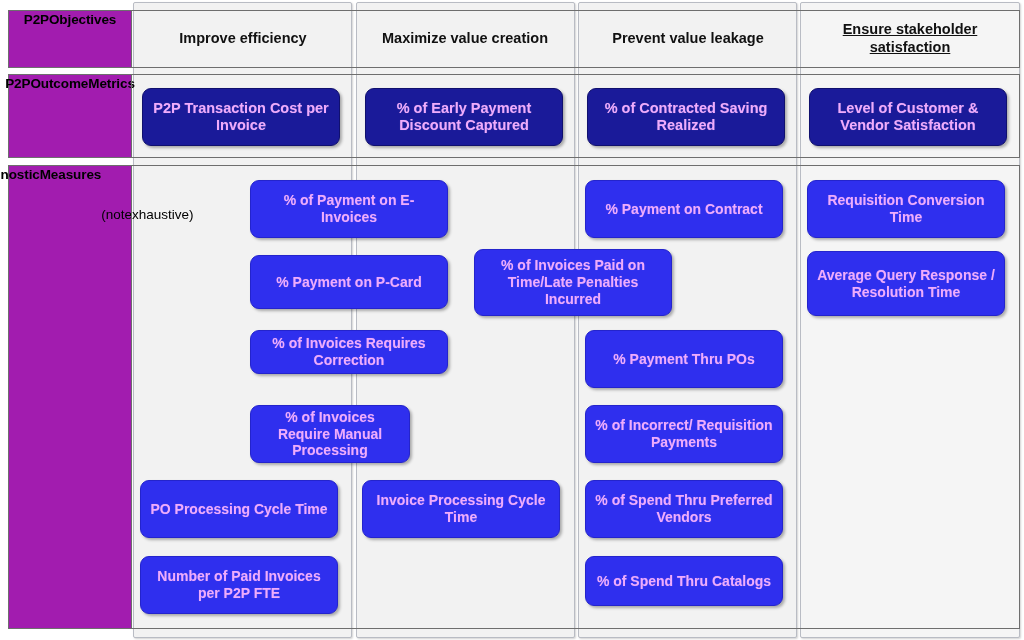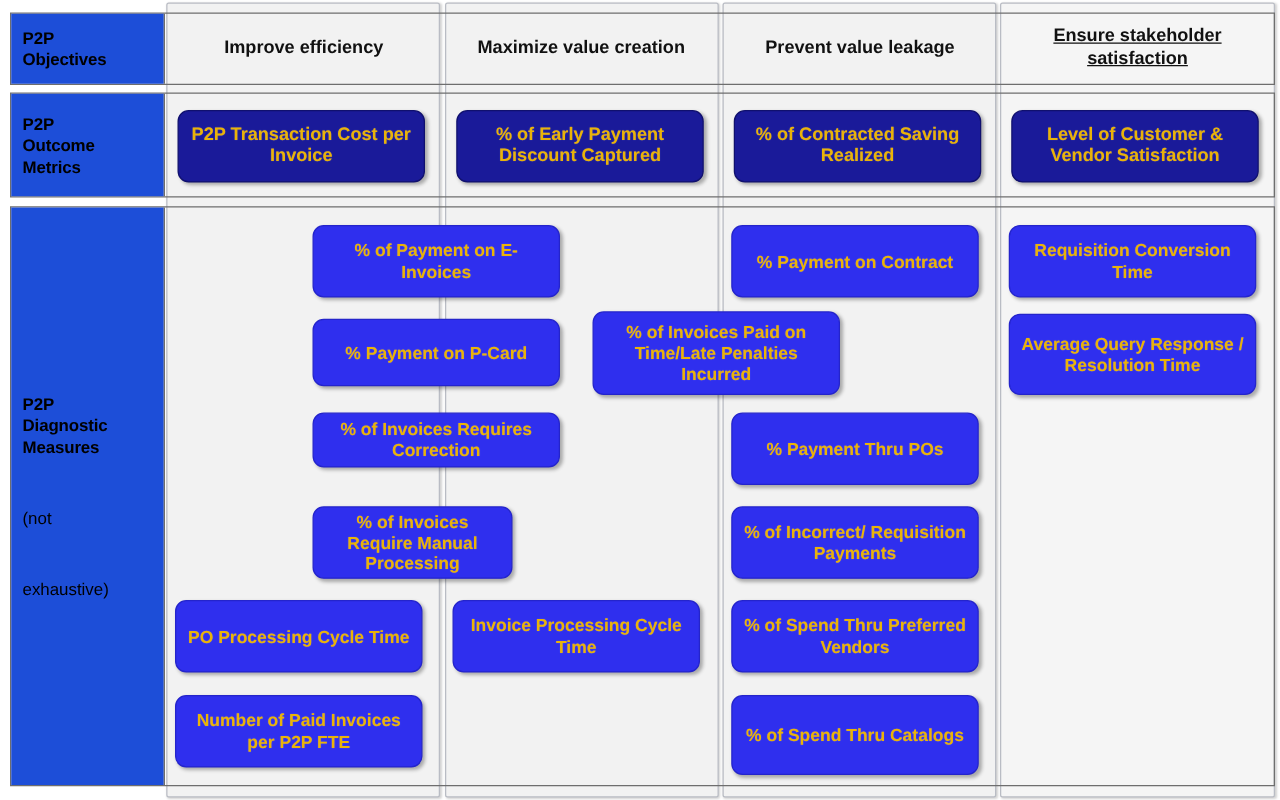--- a/index.html
+++ b/index.html
@@ -54,10 +54,10 @@
     position: absolute;
     left: 9px;
     width: 122px;
-    background: #1d4ed8;
+    background: #a21caf;
     box-sizing: border-box;
     display: flex;
-    flex-direction: column;
+    flex-direction: row;
     justify-content: center;
     padding: 0 9px;
   }

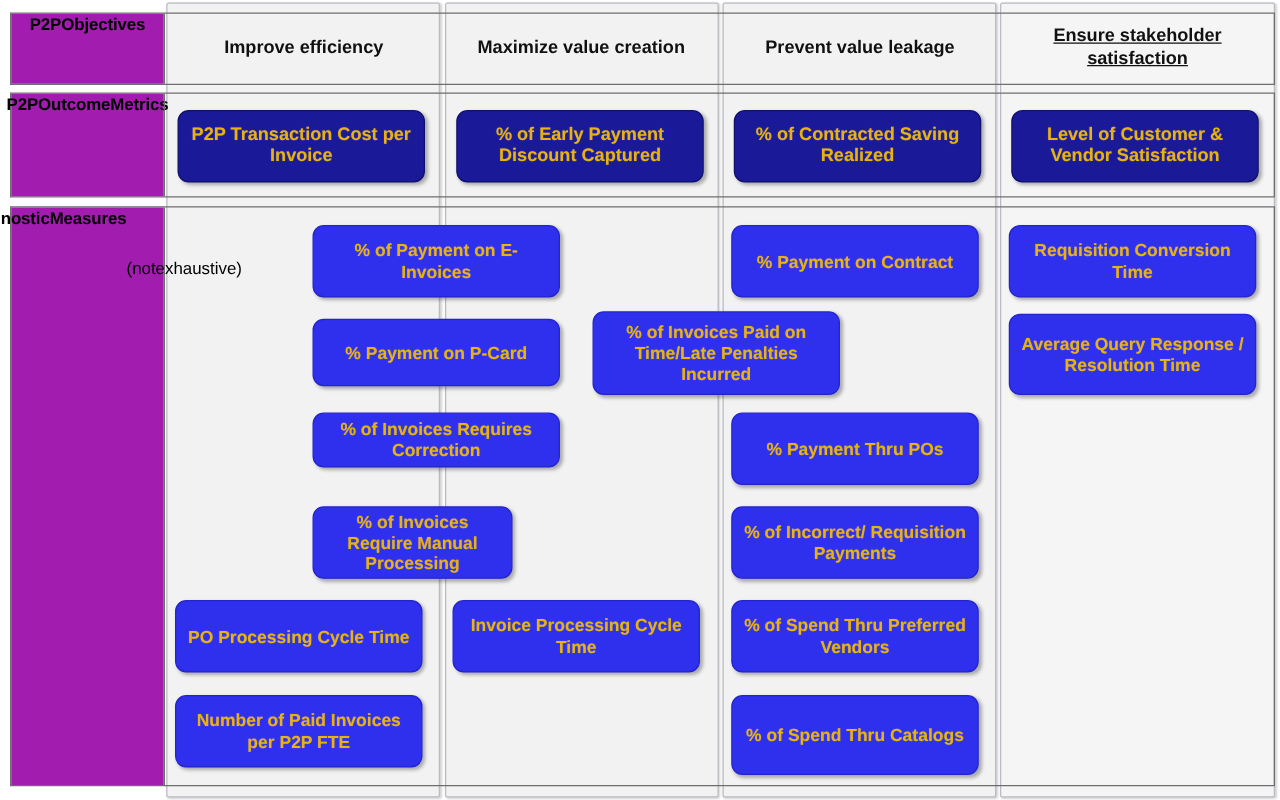--- a/index.html
+++ b/index.html
@@ -117,7 +117,7 @@
     align-items: center;
     justify-content: center;
     text-align: center;
-    color: #eab308;
+    color: #f0abfc;
     font-weight: bold;
     line-height: 1.2;
     padding: 16px 7px;

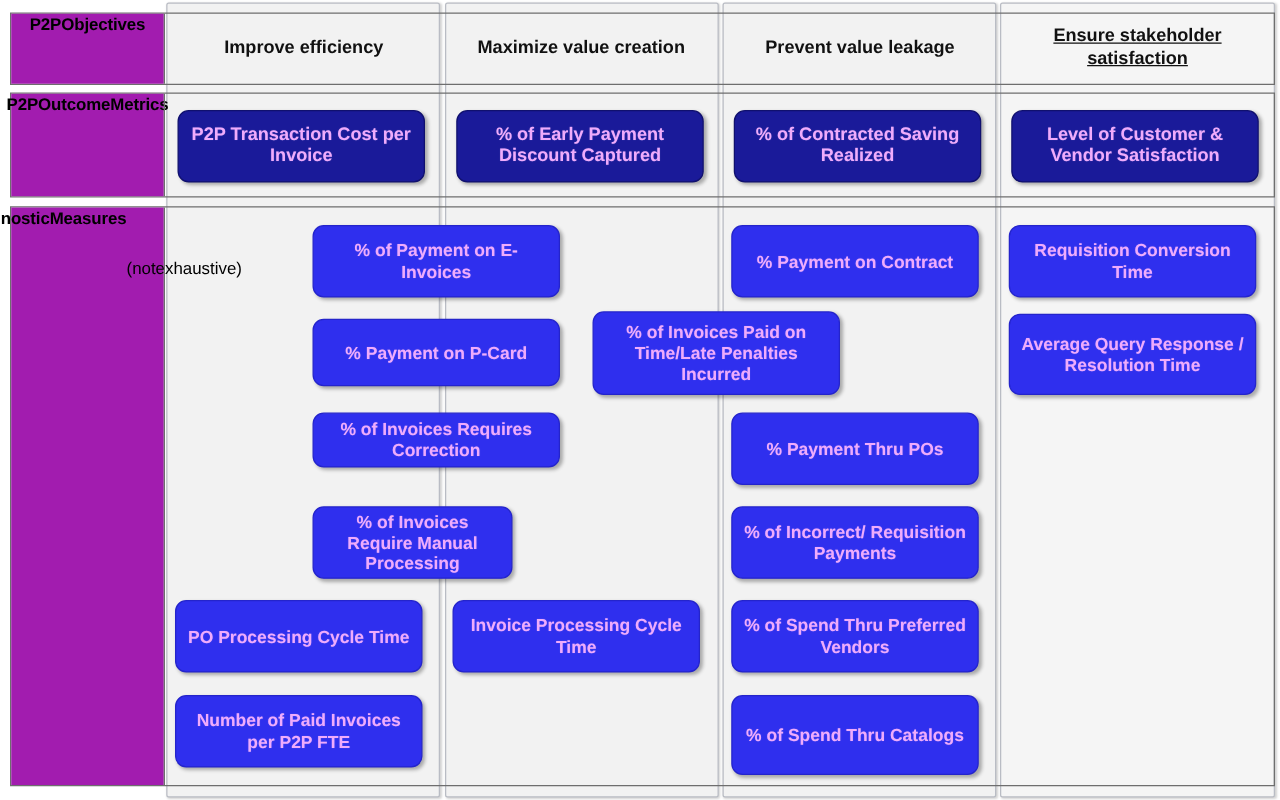--- a/index.html
+++ b/index.html
@@ -198,7 +198,7 @@
   <div class="mbox diag" style="left:585px; top:330px; width:198px; height:58px;">% Payment Thru POs</div>
   <div class="mbox diag" style="left:585px; top:405px; width:198px; height:58px;">% of Incorrect/ Requisition  Payments</div>
   <div class="mbox diag" style="left:585px; top:480px; width:198px; height:58px;">% of Spend Thru Preferred Vendors</div>
-  <div class="mbox diag" style="left:585px; top:556px; width:198px; height:64px;">% of Spend Thru Catalogs</div>
+  <div class="mbox diag" style="left:585px; top:556px; width:198px; height:50px;">% of Spend Thru Catalogs</div>
 
   <div class="mbox diag" style="left:807px; top:180px; width:198px; height:58px;">Requisition Conversion Time</div>
   <div class="mbox diag" style="left:807px; top:251px; width:198px; height:65px;">Average Query Response / Resolution Time</div>

